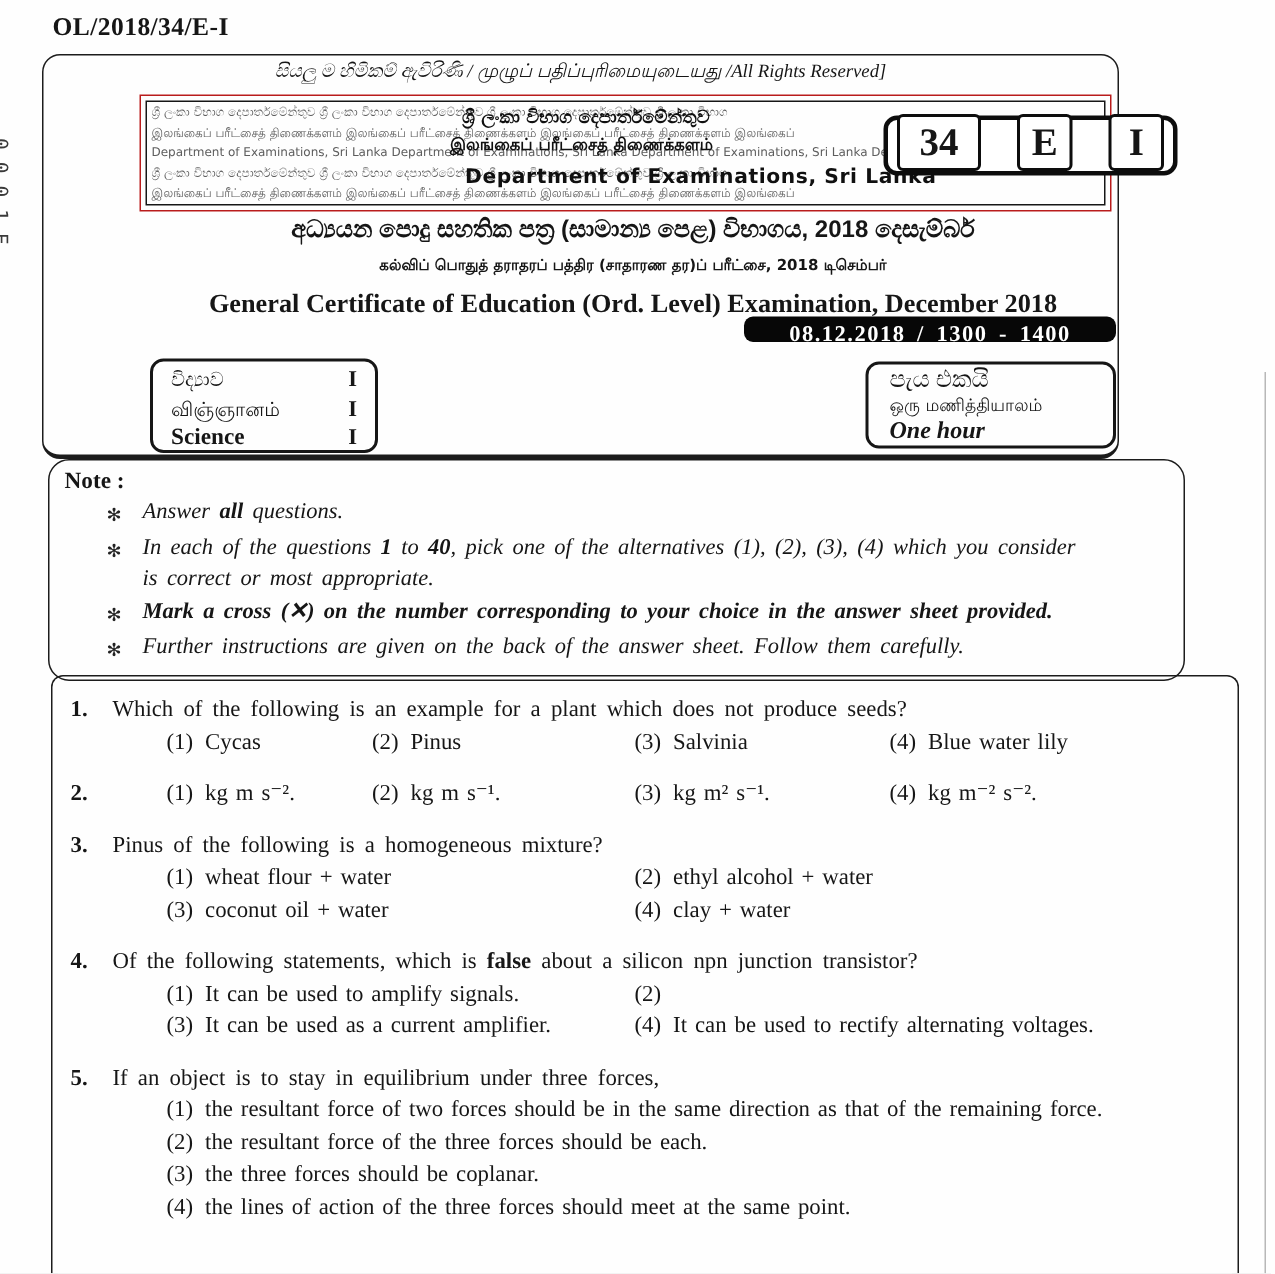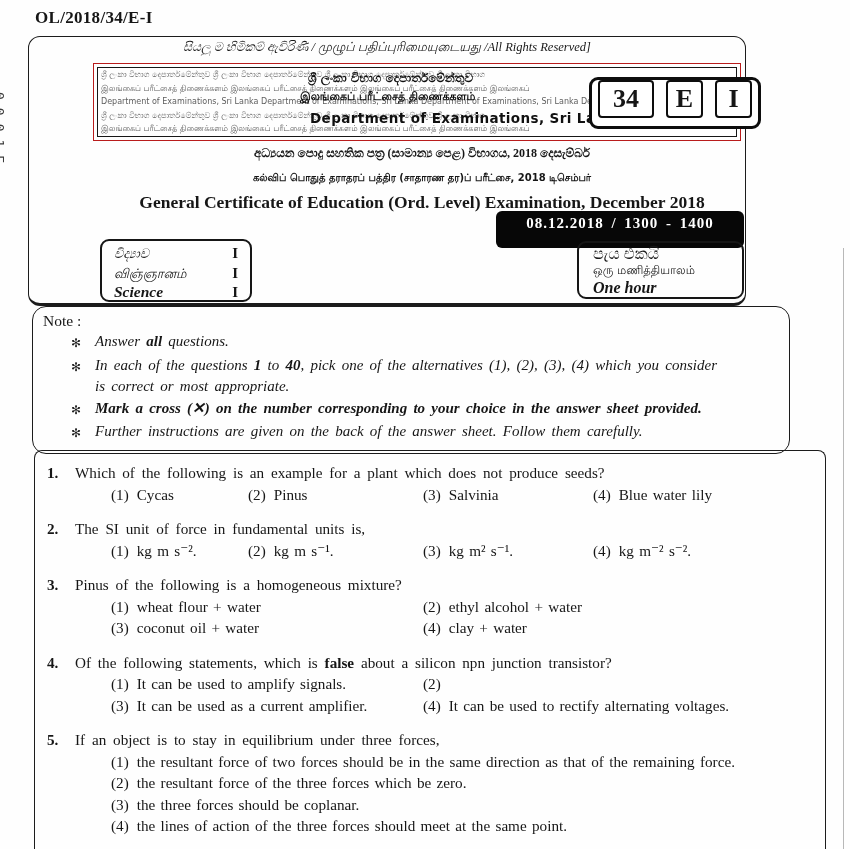--- a/index.html
+++ b/index.html
@@ -32,8 +32,8 @@
   .wm-stamp.s2{left:206px;top:26px;font-size:11px;}
   .wm-stamp.s3{left:216px;top:46px;font-size:13.5px;letter-spacing:.4px;}
   
-  .index-box{position:absolute;left:560px;top:40px;height:52px;z-index:5;background:#fff;
-    border:3px solid #0d0d0d;border-radius:9px;display:flex;align-items:flex-start;gap:12px;
+  .index-box{position:absolute;left:560px;top:40px;height:40px;z-index:5;background:#fff;
+    border:3px solid #0d0d0d;border-radius:9px;display:flex;align-items:flex-end;gap:24px;
     padding:0 6px;box-sizing:border-box;}
   .index-cell{border:2.5px solid #0d0d0d;border-radius:4px;font-weight:700;font-size:26px;
     line-height:34px;text-align:center;background:#fff;}

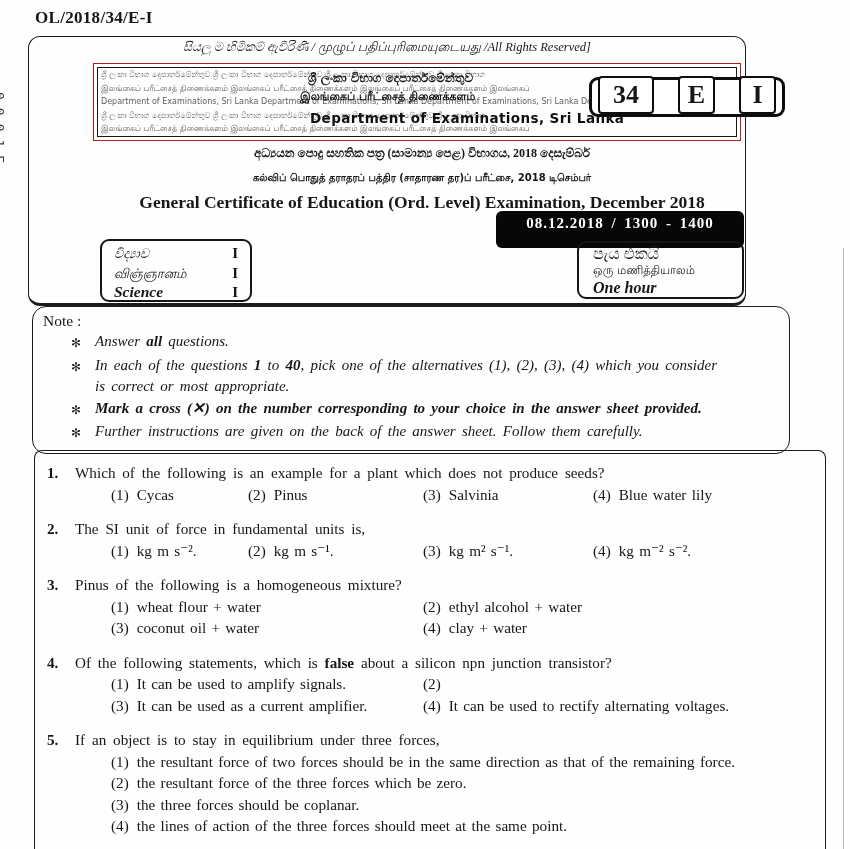--- a/index.html
+++ b/index.html
@@ -41,7 +41,7 @@
   .index-cell.let{min-width:27px;padding:0 3px;}
   
   .titles{position:absolute;left:72px;right:2px;top:104px;text-align:center;}
-  .title-si{font-size:12px;font-weight:700;line-height:25px;font-family:Liberation Serif, serif;}
+  .title-si{font-size:16px;font-weight:700;line-height:25px;font-family:Liberation Sans, sans-serif;}
   .title-ta{font-size:10px;font-weight:700;line-height:24px;font-family:"DejaVu Sans",sans-serif;}
   .title-en{font-size:17.5px;font-weight:700;line-height:25px;}
   

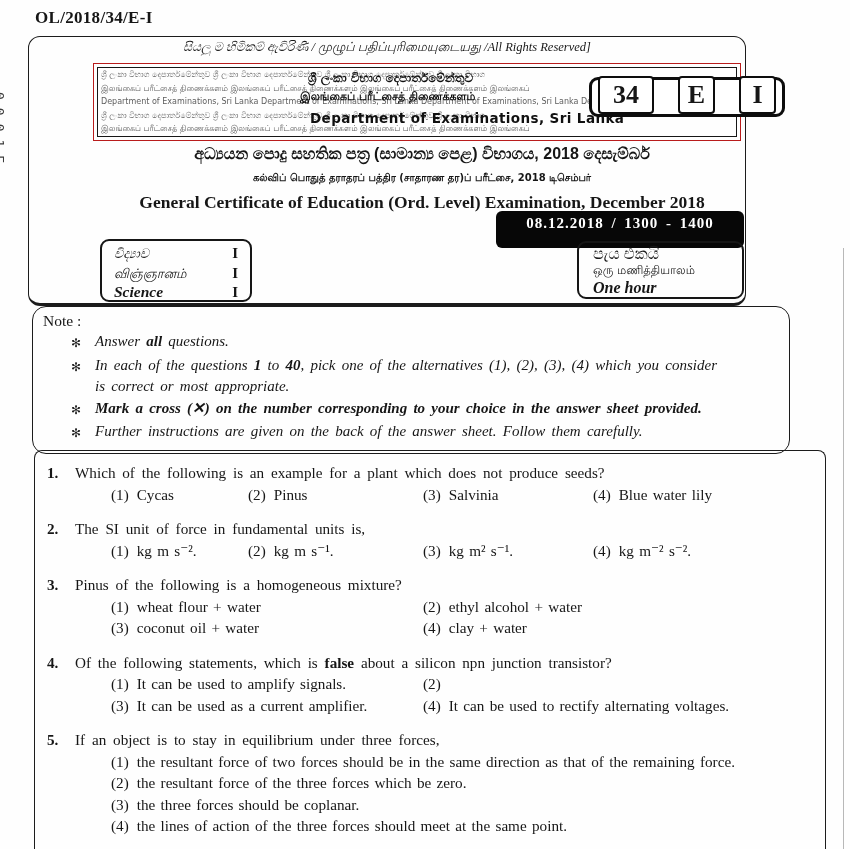--- a/index.html
+++ b/index.html
@@ -45,7 +45,7 @@
   .title-ta{font-size:10px;font-weight:700;line-height:24px;font-family:"DejaVu Sans",sans-serif;}
   .title-en{font-size:17.5px;font-weight:700;line-height:25px;}
   
-  .date-pill{position:absolute;right:1px;top:174px;width:248px;height:37px;background:#070707;
+  .date-pill{position:absolute;right:1px;top:174px;width:248px;height:17px;background:#070707;
     color:#fff;font-weight:700;font-size:15px;line-height:25px;text-align:center;
     border-radius:6px;letter-spacing:1px;word-spacing:3px;}
   

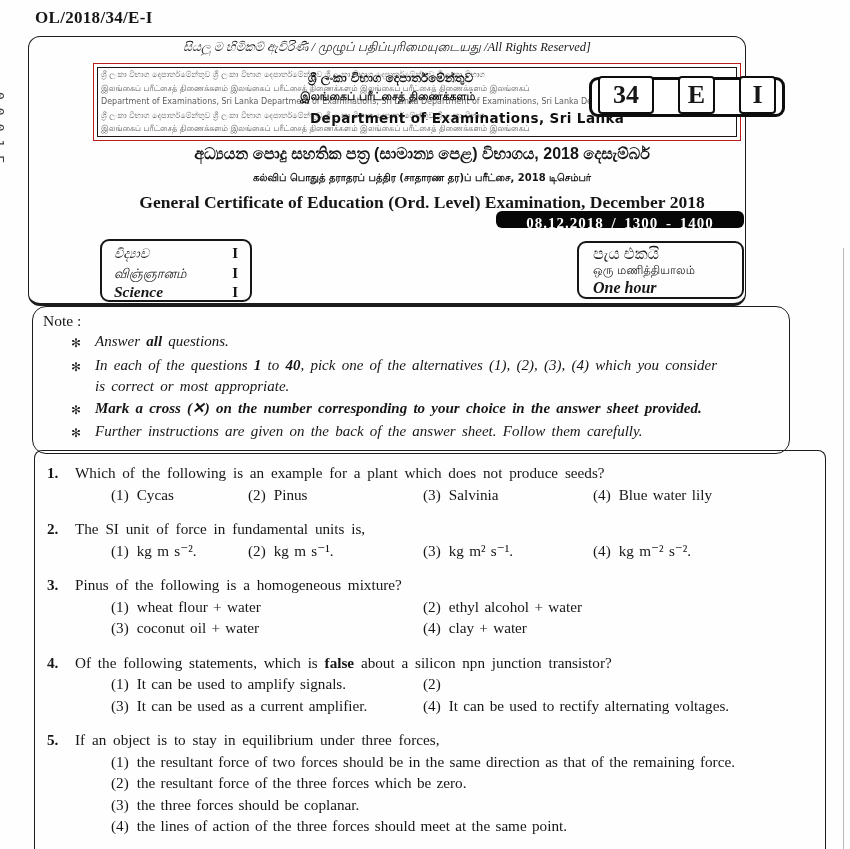--- a/index.html
+++ b/index.html
@@ -52,7 +52,7 @@
   .subject-box{position:absolute;left:71px;top:202px;width:152px;height:63px;
     border:2px solid #161616;border-radius:9px;box-sizing:border-box;padding:3px 12px 0 12px;}
   .subject-row{display:flex;justify-content:space-between;align-items:baseline;line-height:18.5px;}
-  .subject-name{font-size:13px;font-family:"DejaVu Sans",sans-serif;font-style:italic;}
+  .subject-name{font-size:13px;font-family:"DejaVu Sans",sans-serif;}
   .subject-name.en{font-family:"Liberation Serif","DejaVu Serif",serif;font-size:15.5px;font-weight:700;}
   .subject-roman{font-weight:700;font-size:15px;}
   

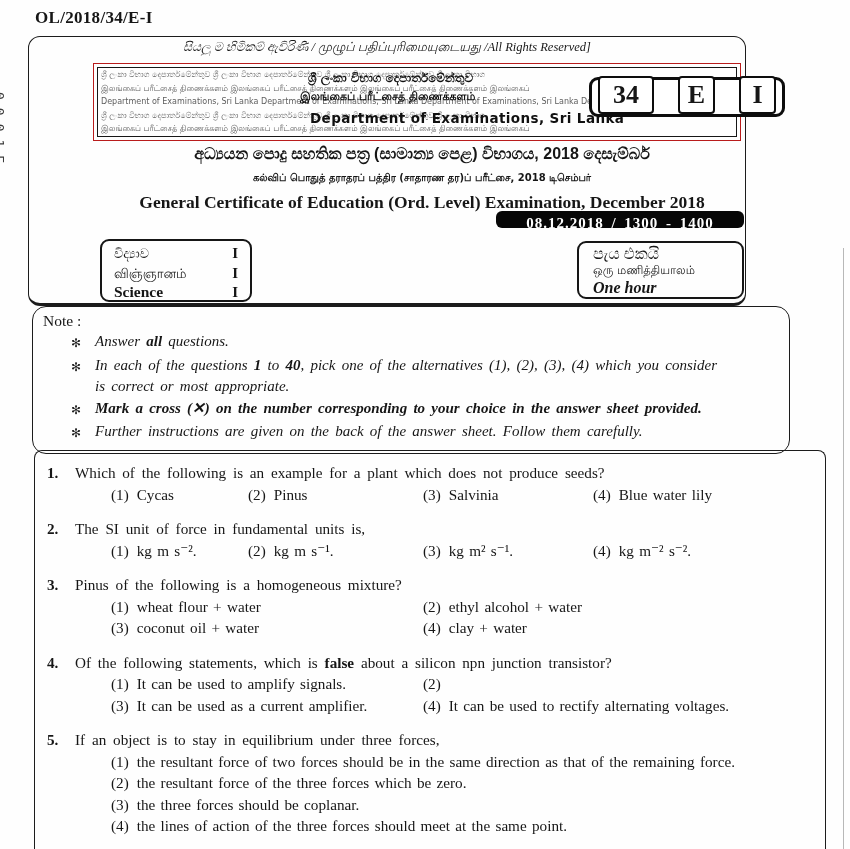--- a/index.html
+++ b/index.html
@@ -65,7 +65,7 @@
   .note-box{position:absolute;left:32px;top:306px;width:758px;
     border:1.5px solid #1c1c1c;border-radius:14px;box-sizing:border-box;
     padding:5px 0 8px 10px;overflow:visible;}
-  .note-label{font-weight:400;font-size:15.5px;}
+  .note-label{font-weight:700;font-size:15.5px;}
   .note-items{margin-left:28px;margin-top:1px;}
   .note-item{display:flex;font-style:italic;font-size:15px;line-height:21.5px;word-spacing:2.5px;}
   .bullet{width:24px;flex:0 0 24px;font-style:normal;font-size:12px;

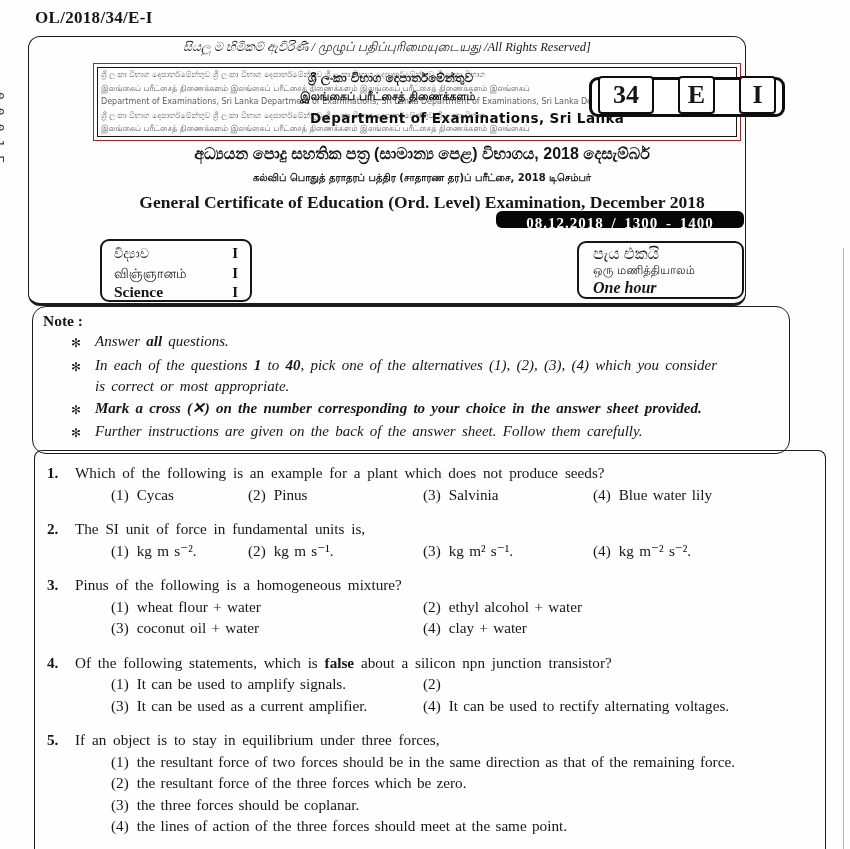--- a/index.html
+++ b/index.html
@@ -201,7 +201,6 @@
     <div class="q">
       <div class="q-num">2.</div>
       <div class="q-body">
-        <div class="stem">The SI unit of force in fundamental units is,</div>
         <div class="opts-row">
           <div class="opt">
               <span class="on">(1)</span>

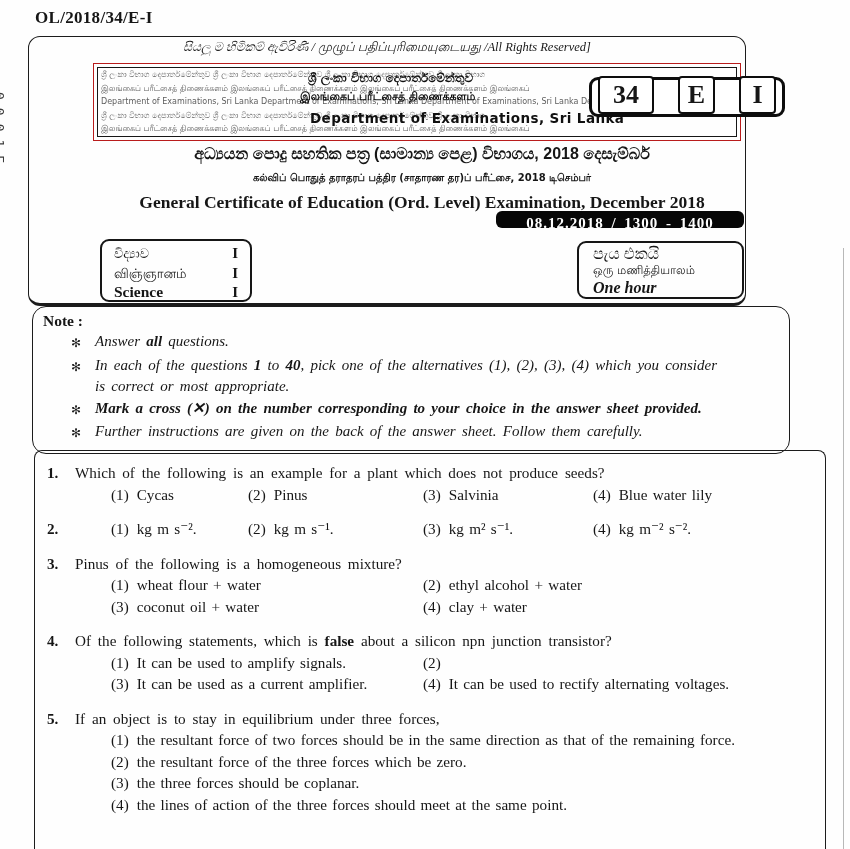--- a/index.html
+++ b/index.html
@@ -282,7 +282,7 @@
             </div>
           <div class="opt">
               <span class="on">(2)</span>
-              <span class="ot">the resultant force of the three forces which be zero.</span>
+              <span class="ot">the resultant force of the three forces should be each.</span>
             </div>
           <div class="opt">
               <span class="on">(3)</span>

